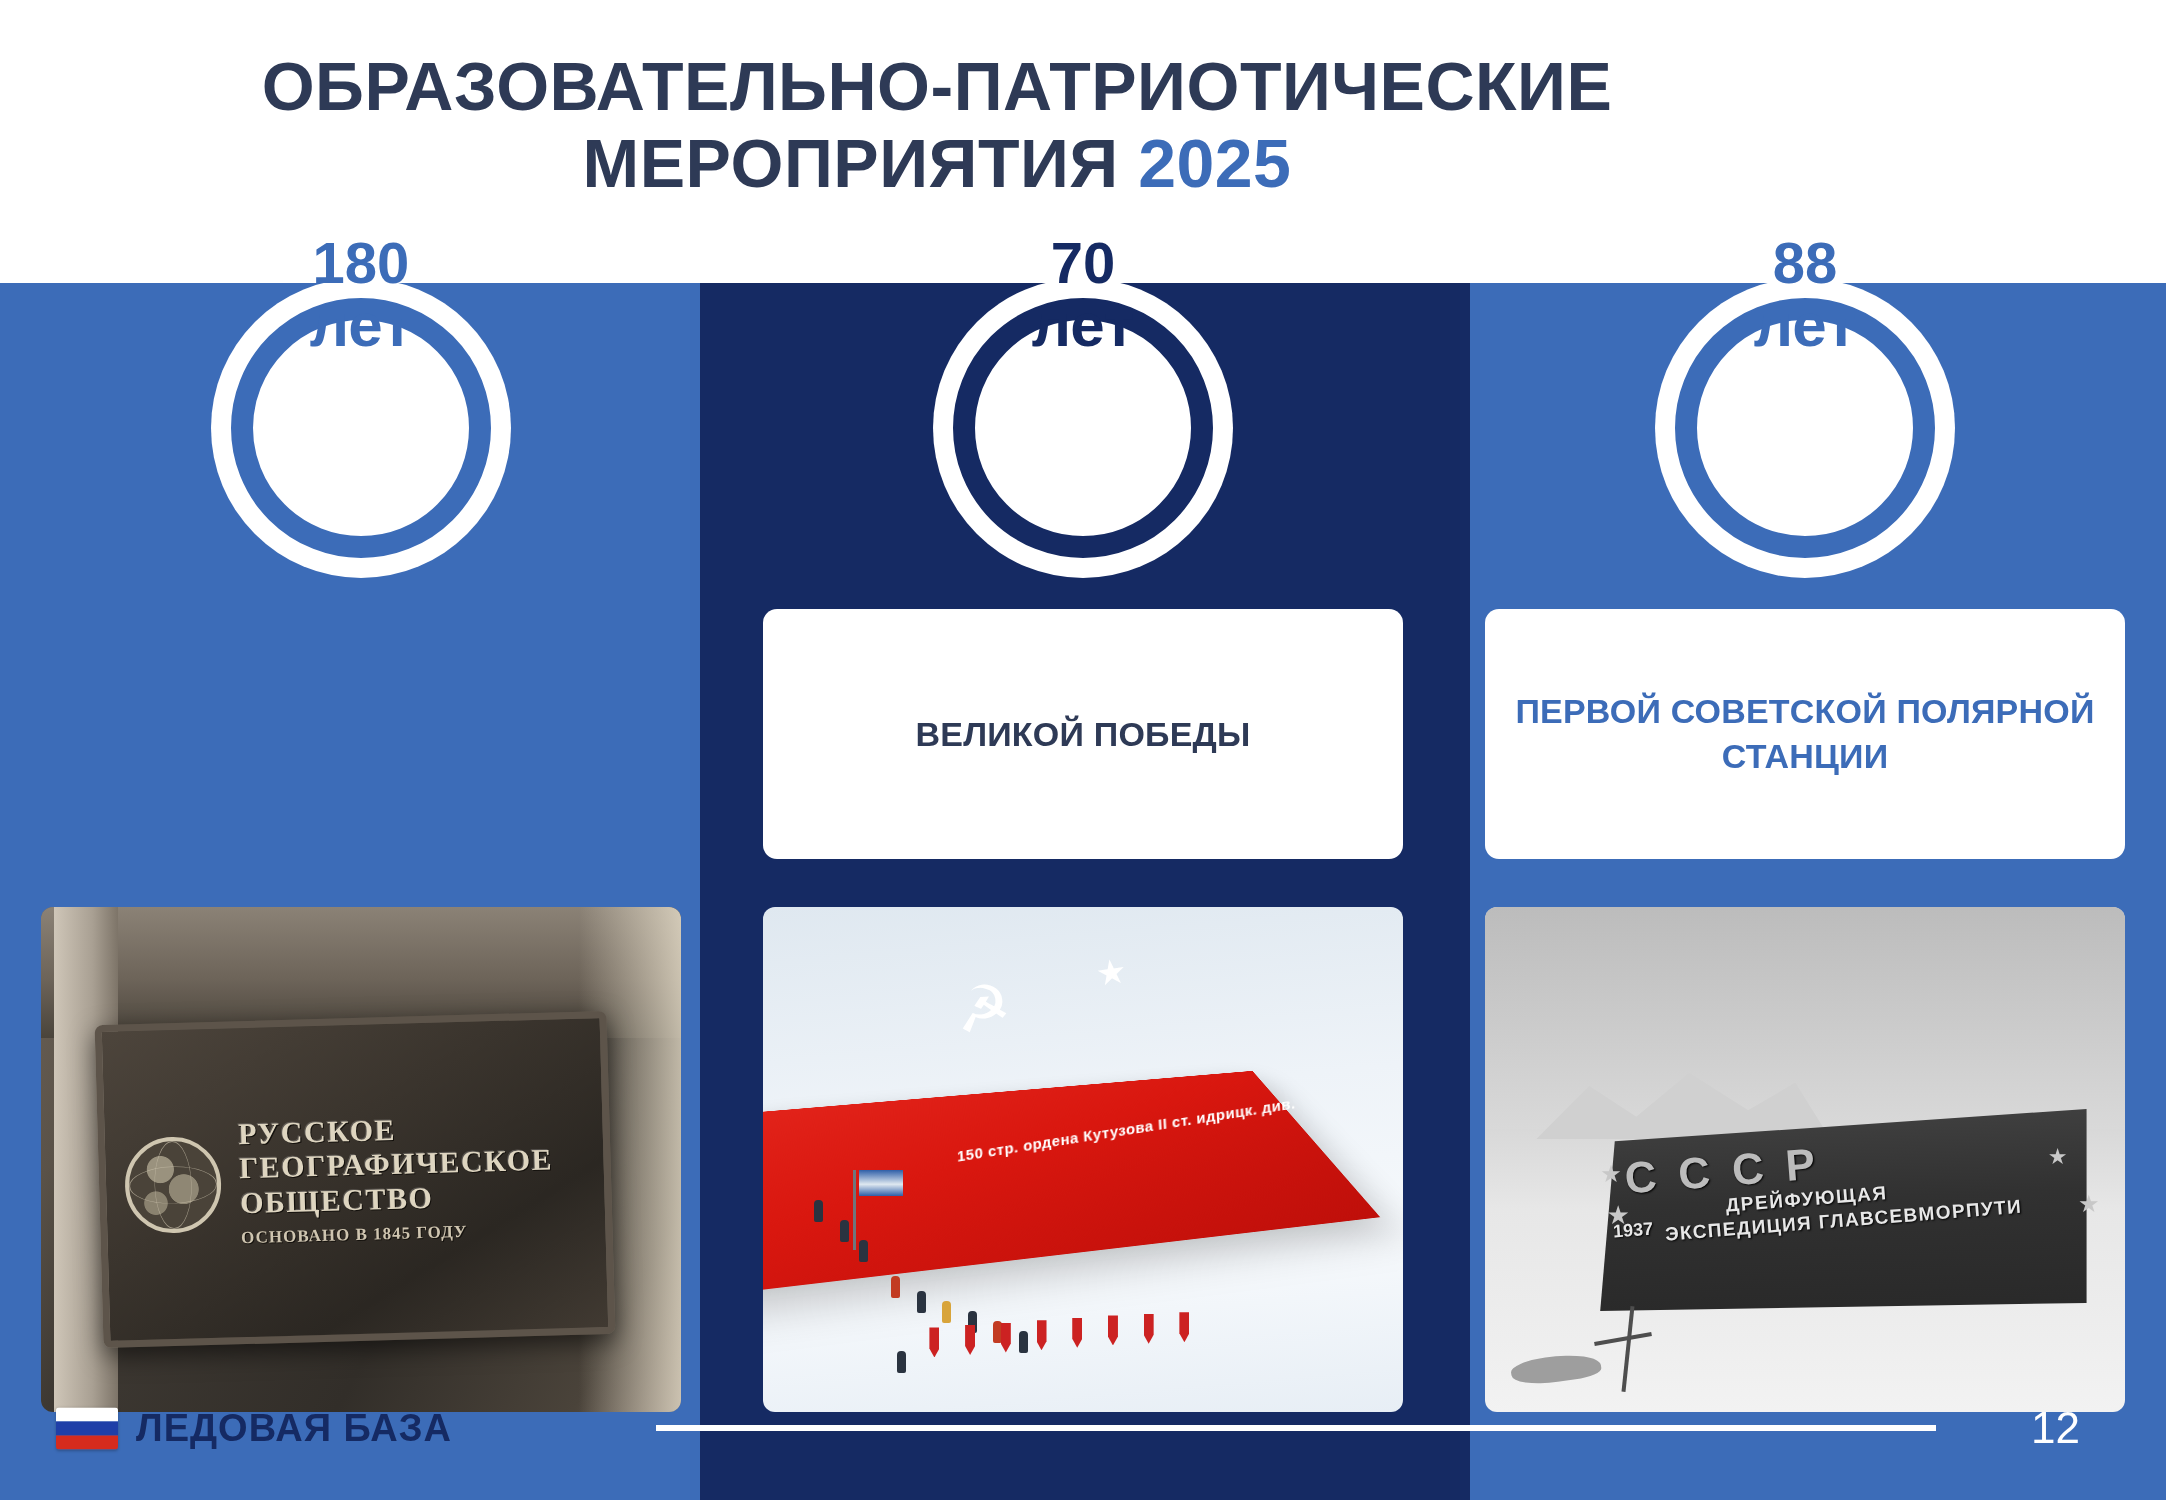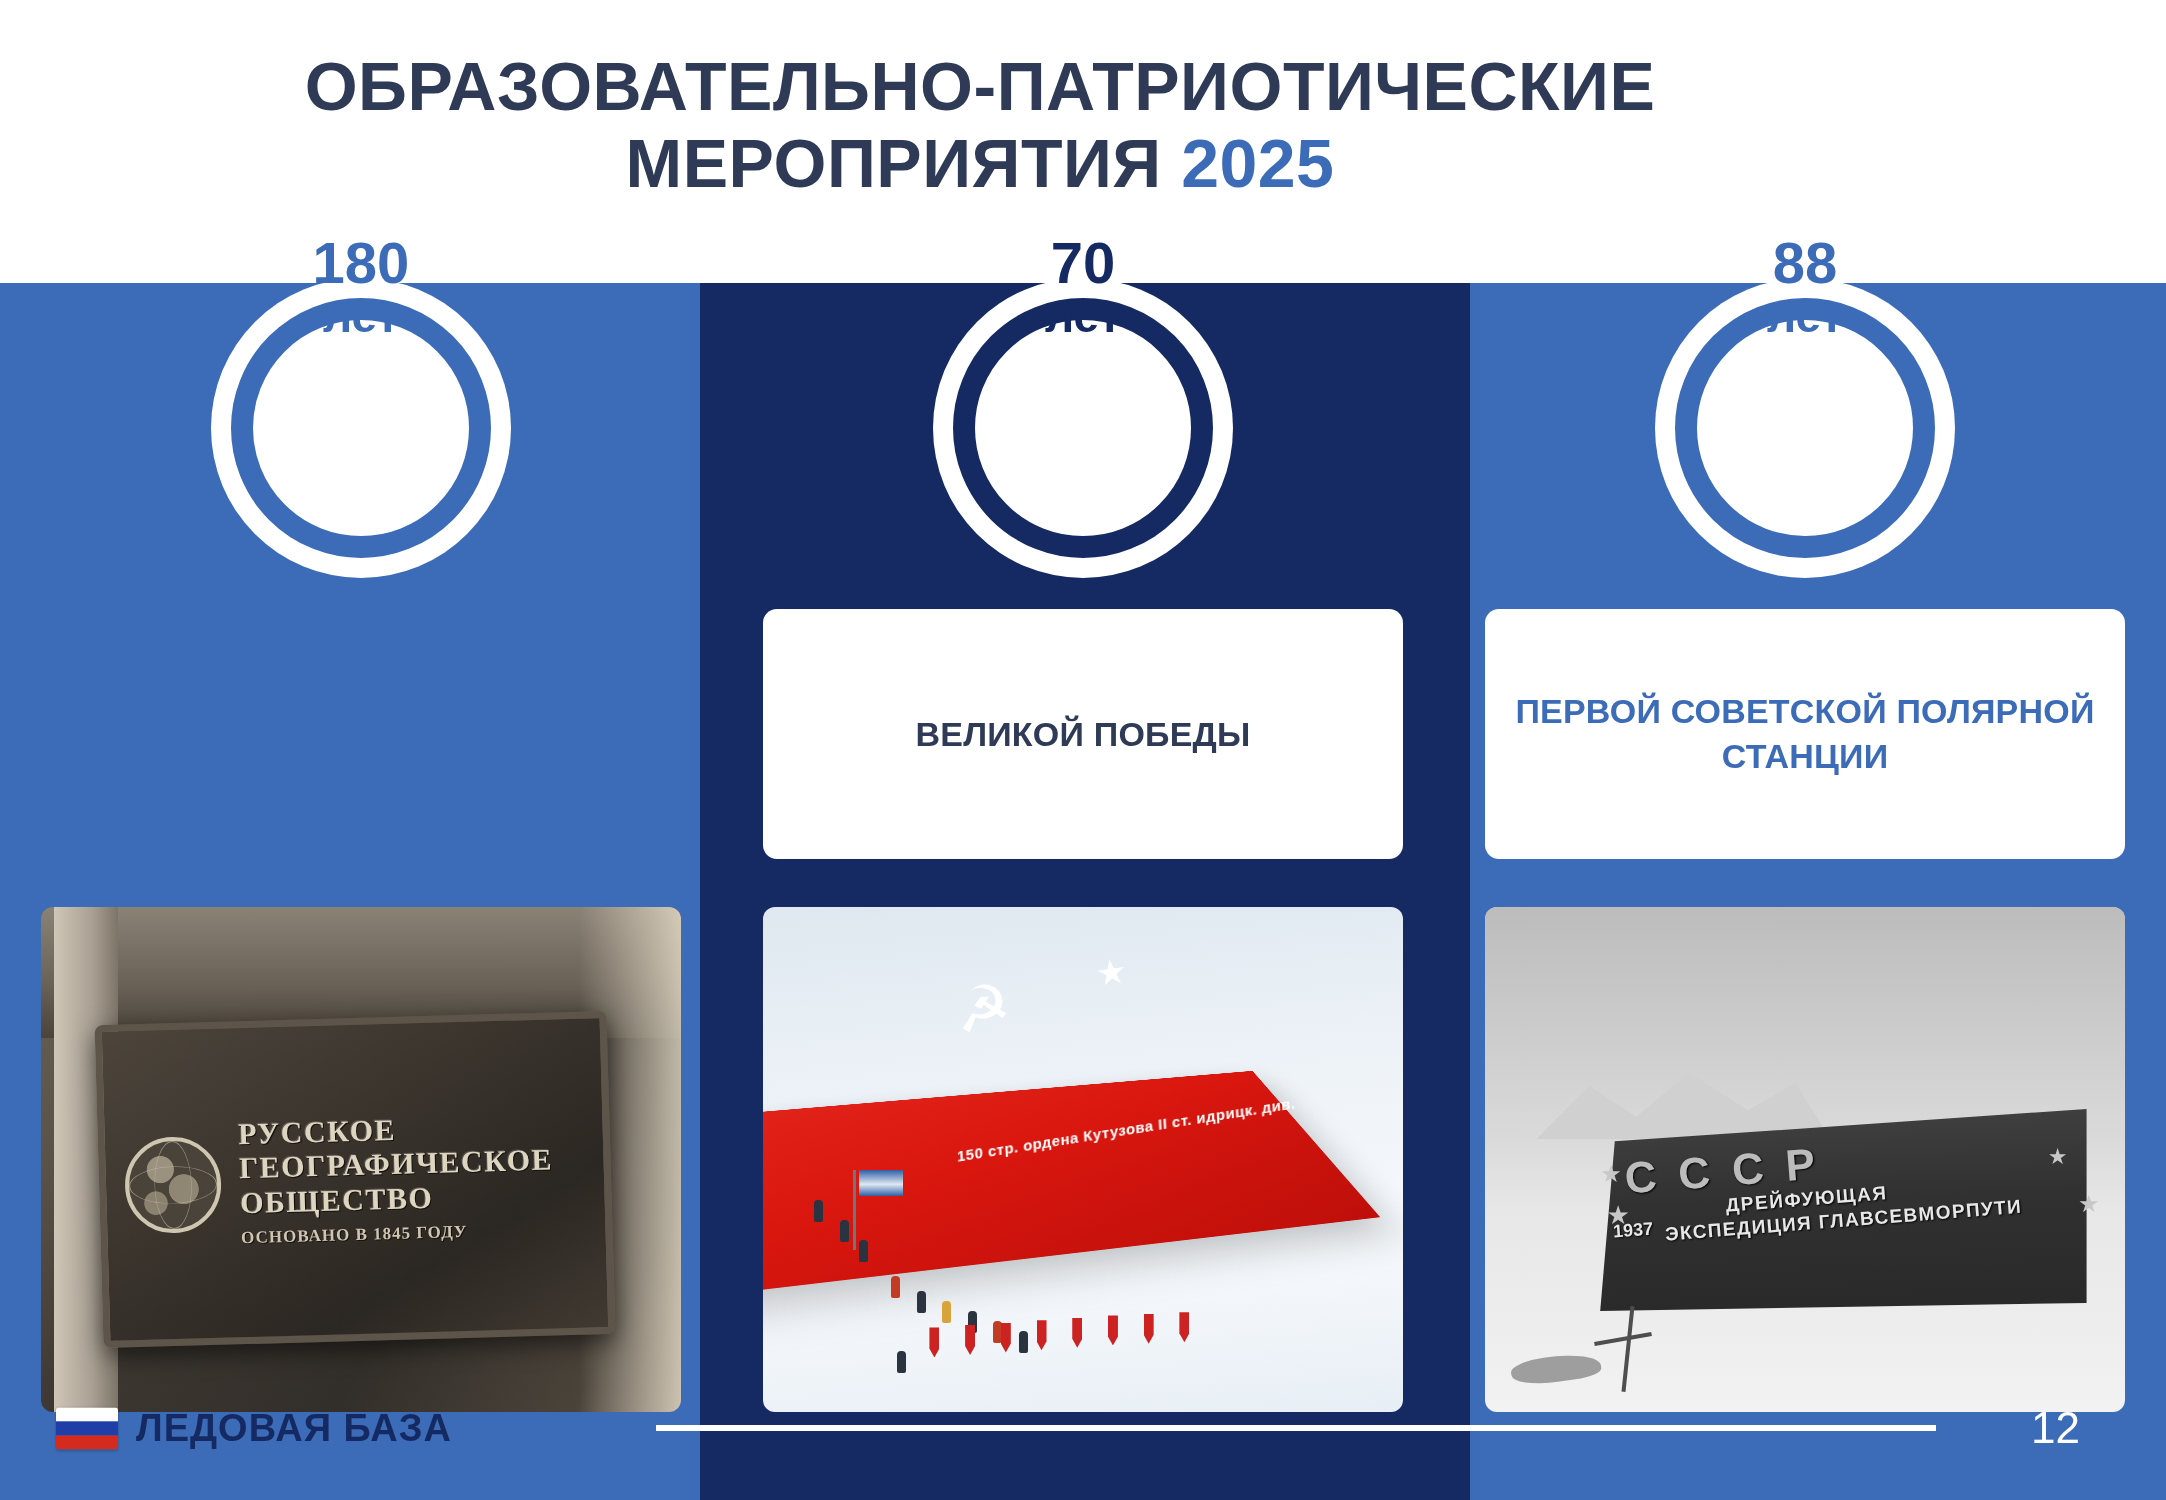--- a/index.html
+++ b/index.html
@@ -19,7 +19,6 @@
     align-items:center; justify-content:flex-start;
     padding-top:48px;
     z-index:5;
-    margin-left:43px;
   }
   .title-line{
     font-size:68px; font-weight:bold; letter-spacing:.5px;

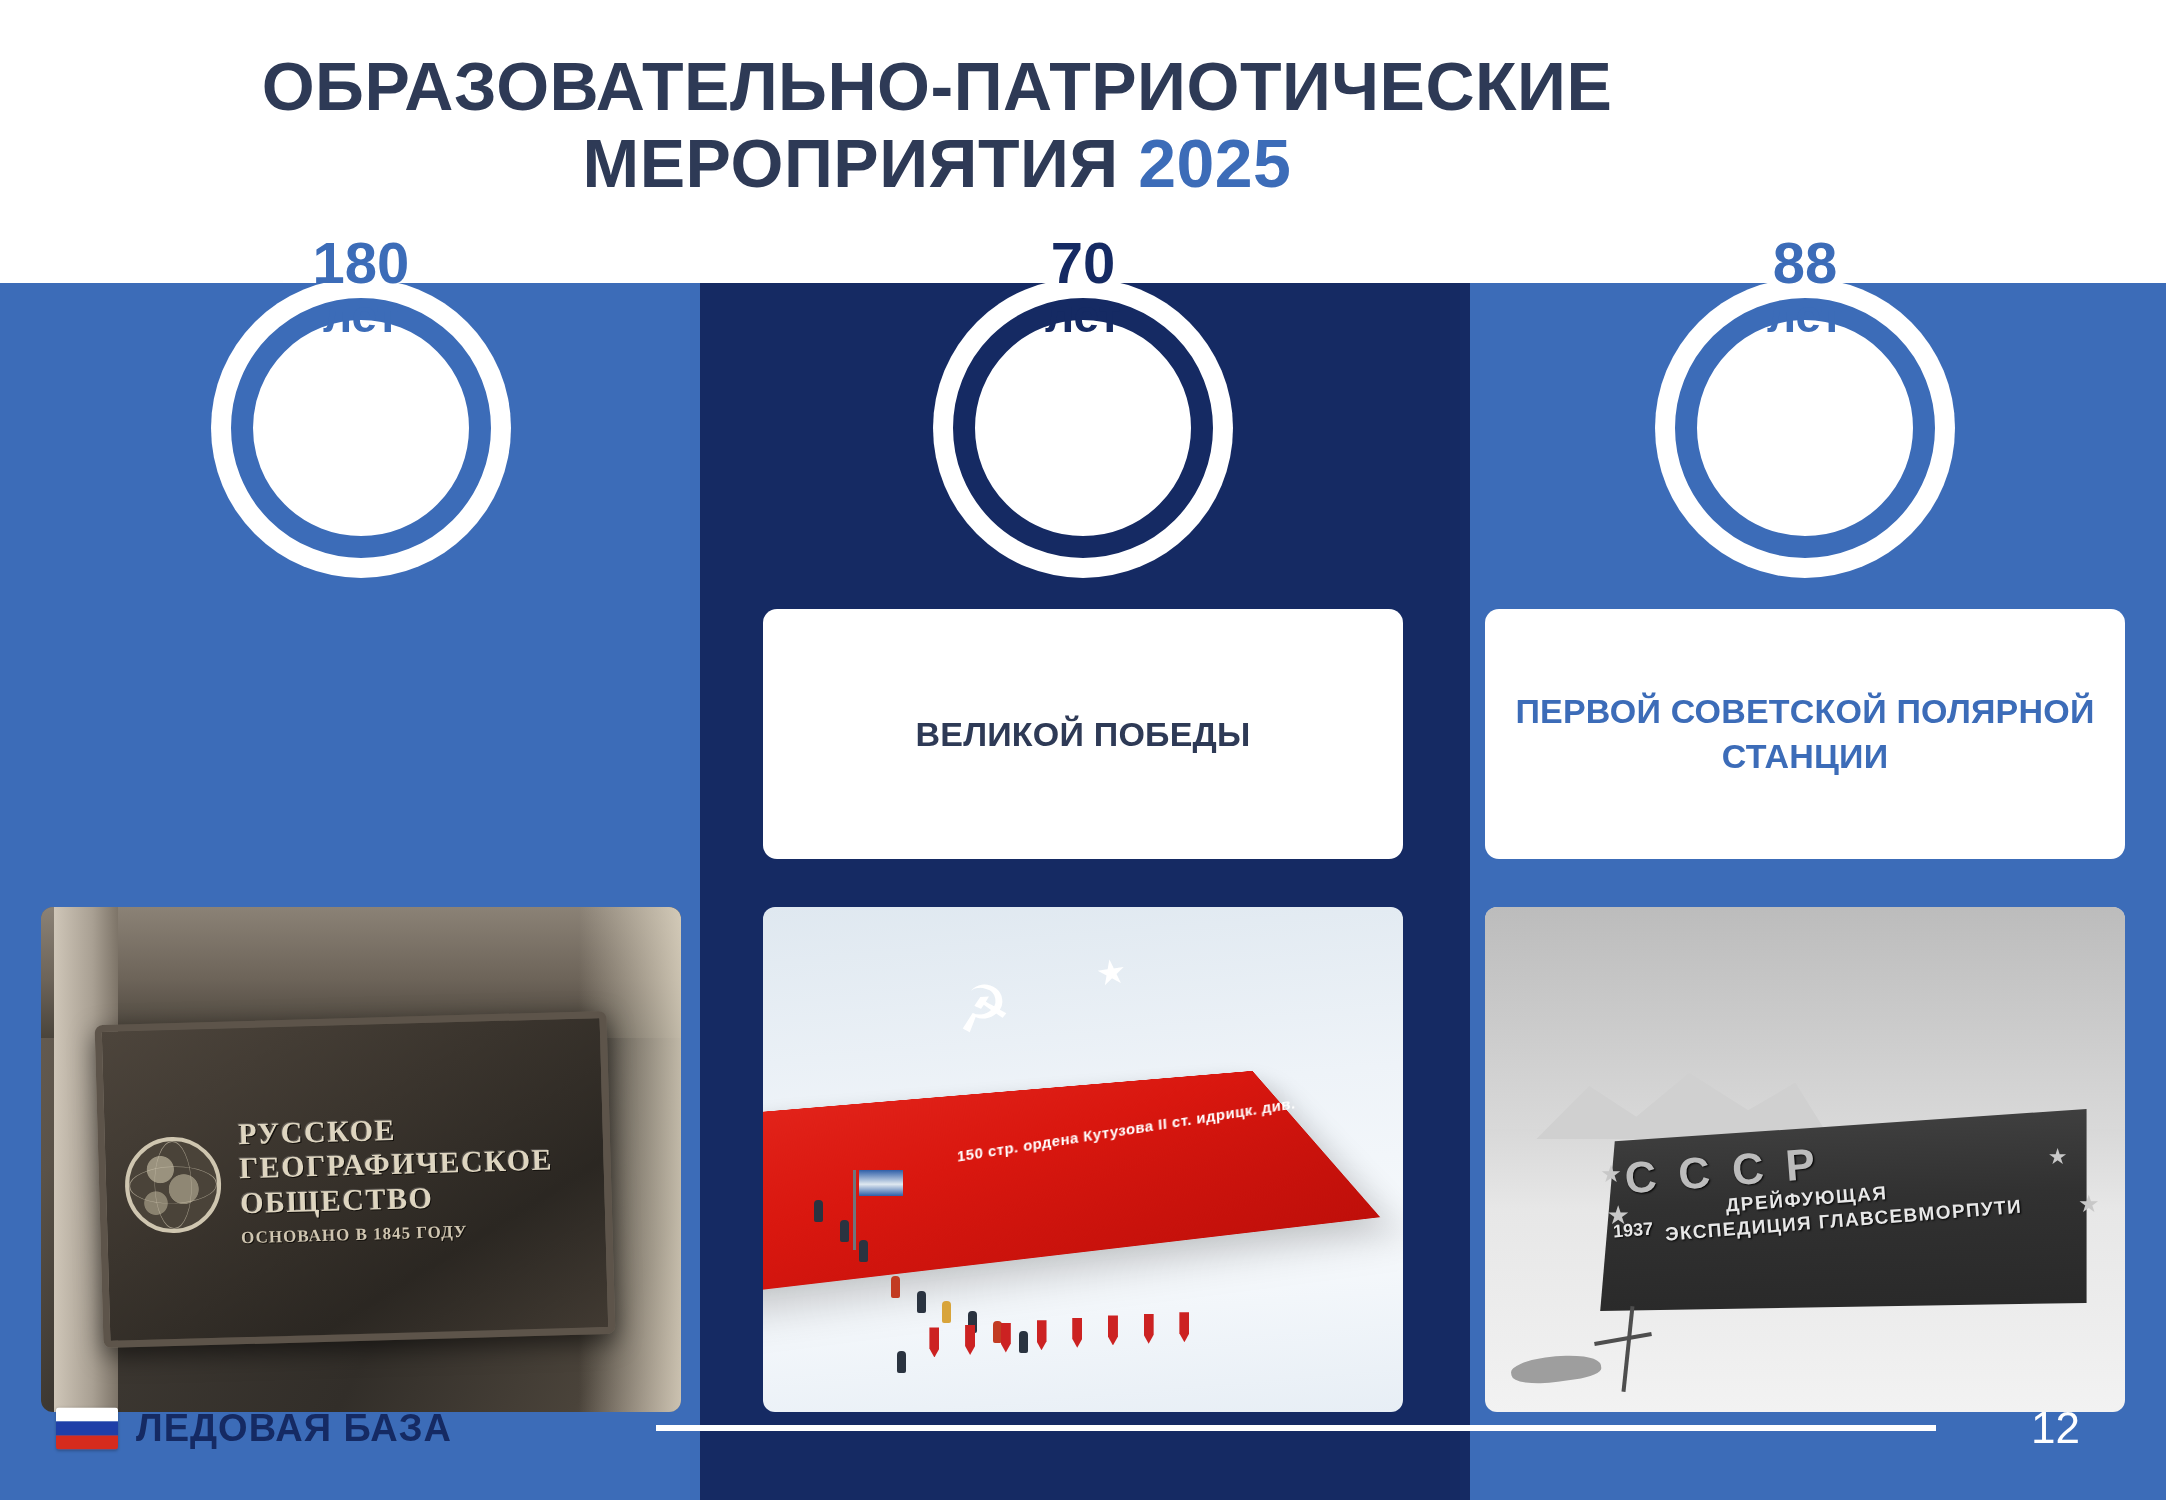--- a/index.html
+++ b/index.html
@@ -66,7 +66,7 @@
     margin-top:-64px;
   }
   .badge-unit{
-    font-size:46px; font-weight:bold; color:#3C6CB8; line-height:1.05;
+    font-size:62px; font-weight:bold; color:#3C6CB8; line-height:1.05;
   }
   .col-2 .badge-num, .col-2 .badge-unit{ color:#152A63; }
 

